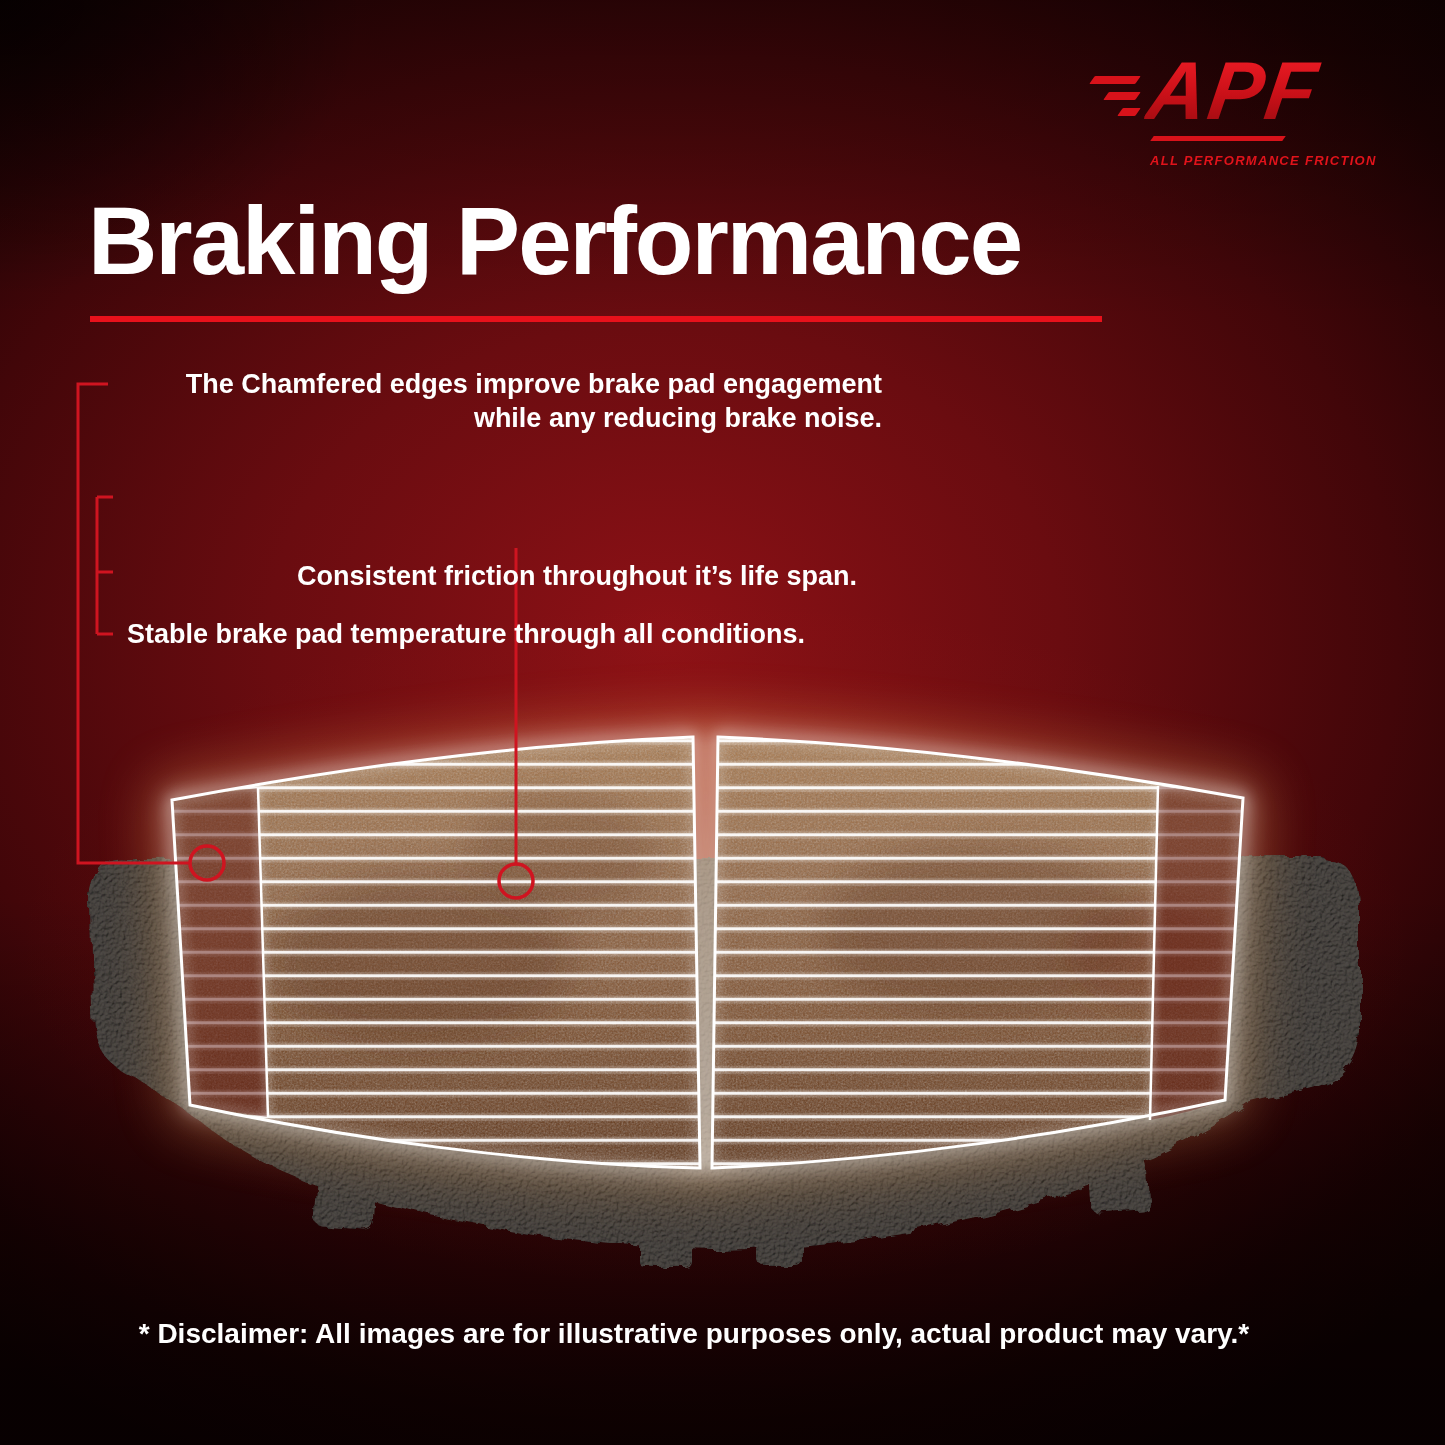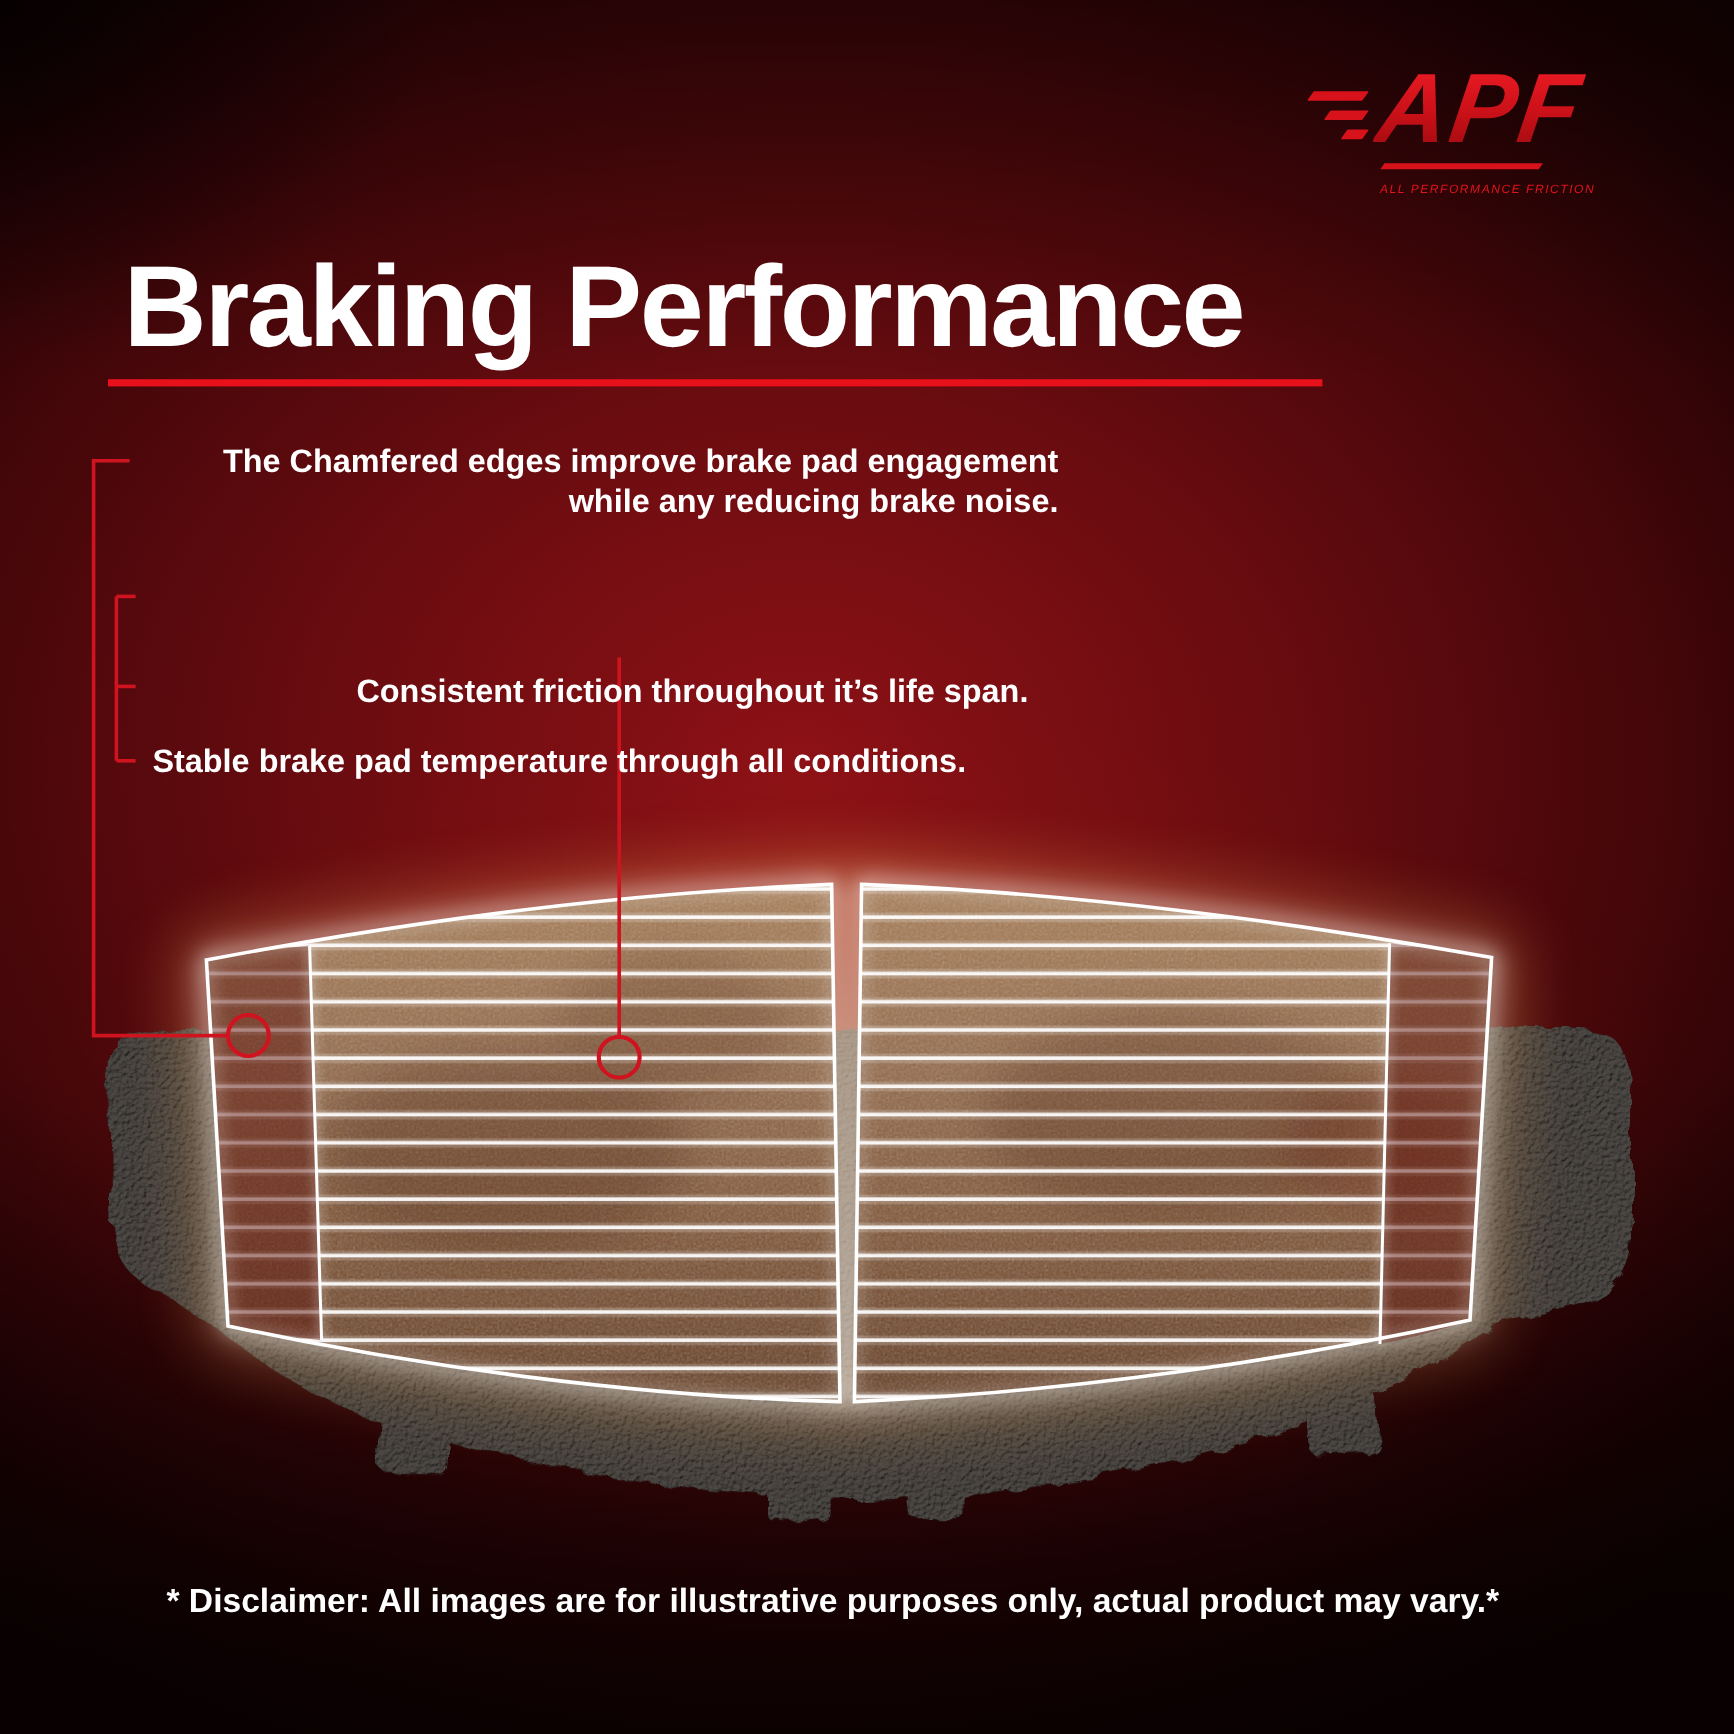--- a/index.html
+++ b/index.html
@@ -24,7 +24,7 @@
   .speed .bar{height:8px;background:#d8121a;transform:skewX(-35deg);border-radius:1px;}
   .speed .b1{width:46px;}.speed .b2{width:32px;}.speed .b3{width:18px;}
   .swoosh{width:132px;height:5px;background:#d8121a;transform:skewX(-35deg);margin:6px 0 0 62px;}
-  .tagline{margin:12px 0 0 60px;font-size:10px;font-weight:400;font-style:italic;color:#e1131b;letter-spacing:1.3px;white-space:nowrap;}
+  .tagline{margin:12px 0 0 60px;font-size:13px;font-weight:700;font-style:italic;color:#e1131b;letter-spacing:1.3px;white-space:nowrap;}
   
   .headline{
     position:absolute;left:88px;top:186px;margin:15px;font-size:96px;font-weight:700;color:#ffffff;

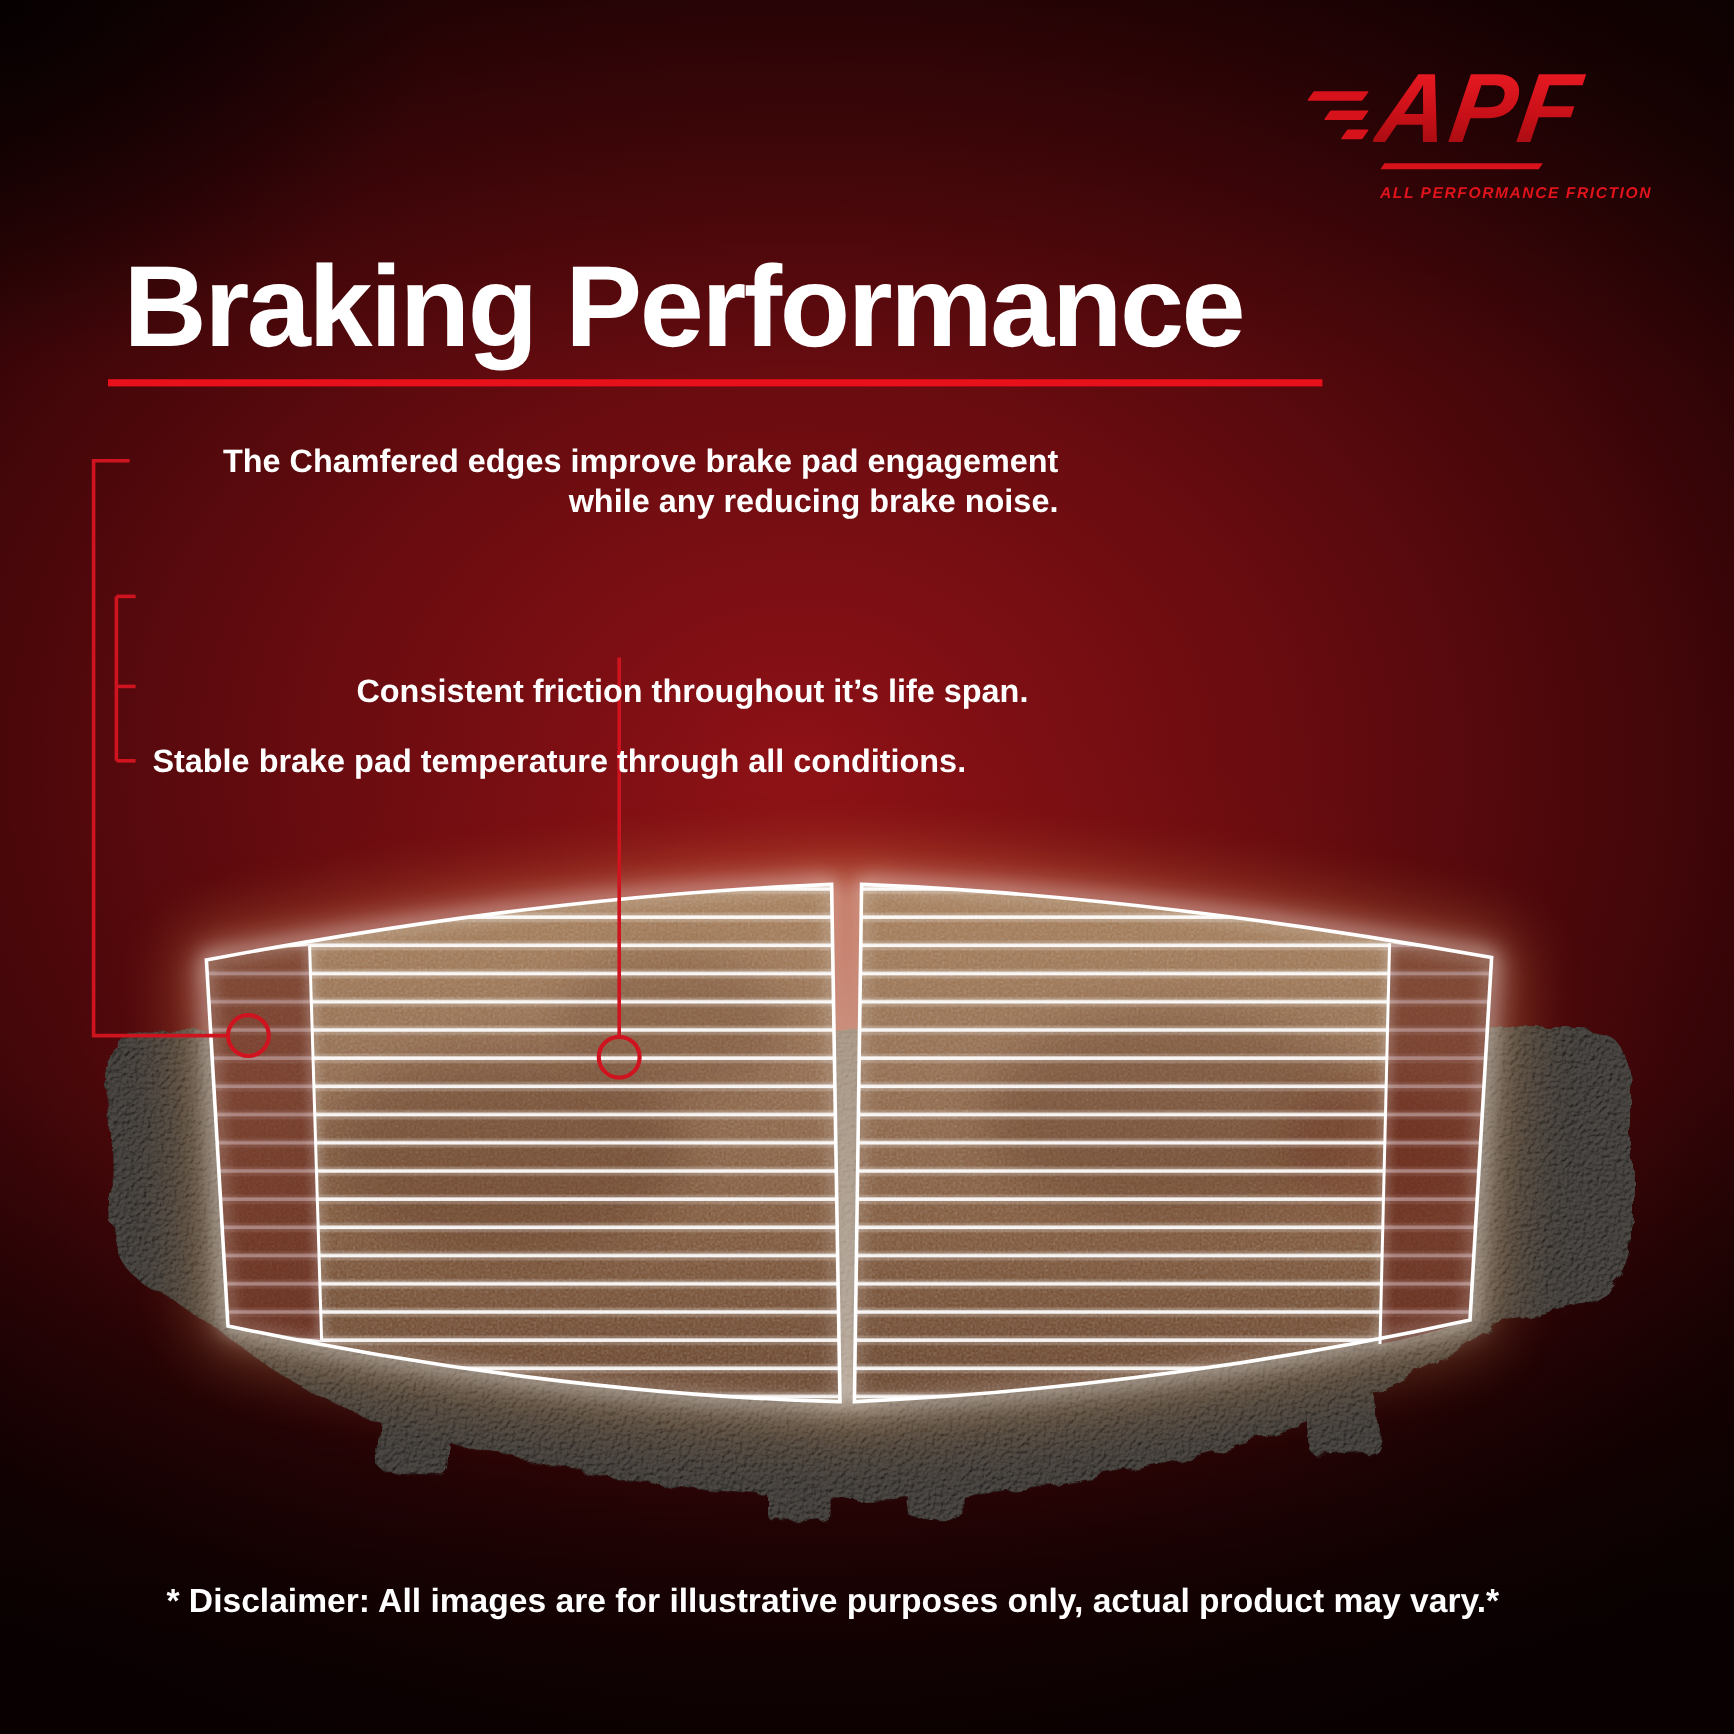--- a/index.html
+++ b/index.html
@@ -27,7 +27,7 @@
   .tagline{margin:12px 0 0 60px;font-size:13px;font-weight:700;font-style:italic;color:#e1131b;letter-spacing:1.3px;white-space:nowrap;}
   
   .headline{
-    position:absolute;left:88px;top:186px;margin:15px;font-size:96px;font-weight:700;color:#ffffff;
+    position:absolute;left:88px;top:186px;margin:0;font-size:96px;font-weight:700;color:#ffffff;
     letter-spacing:-2px;white-space:nowrap;
   }
   .headline-rule{position:absolute;left:90px;top:316px;width:1012px;height:6px;background:#e8111b;}

